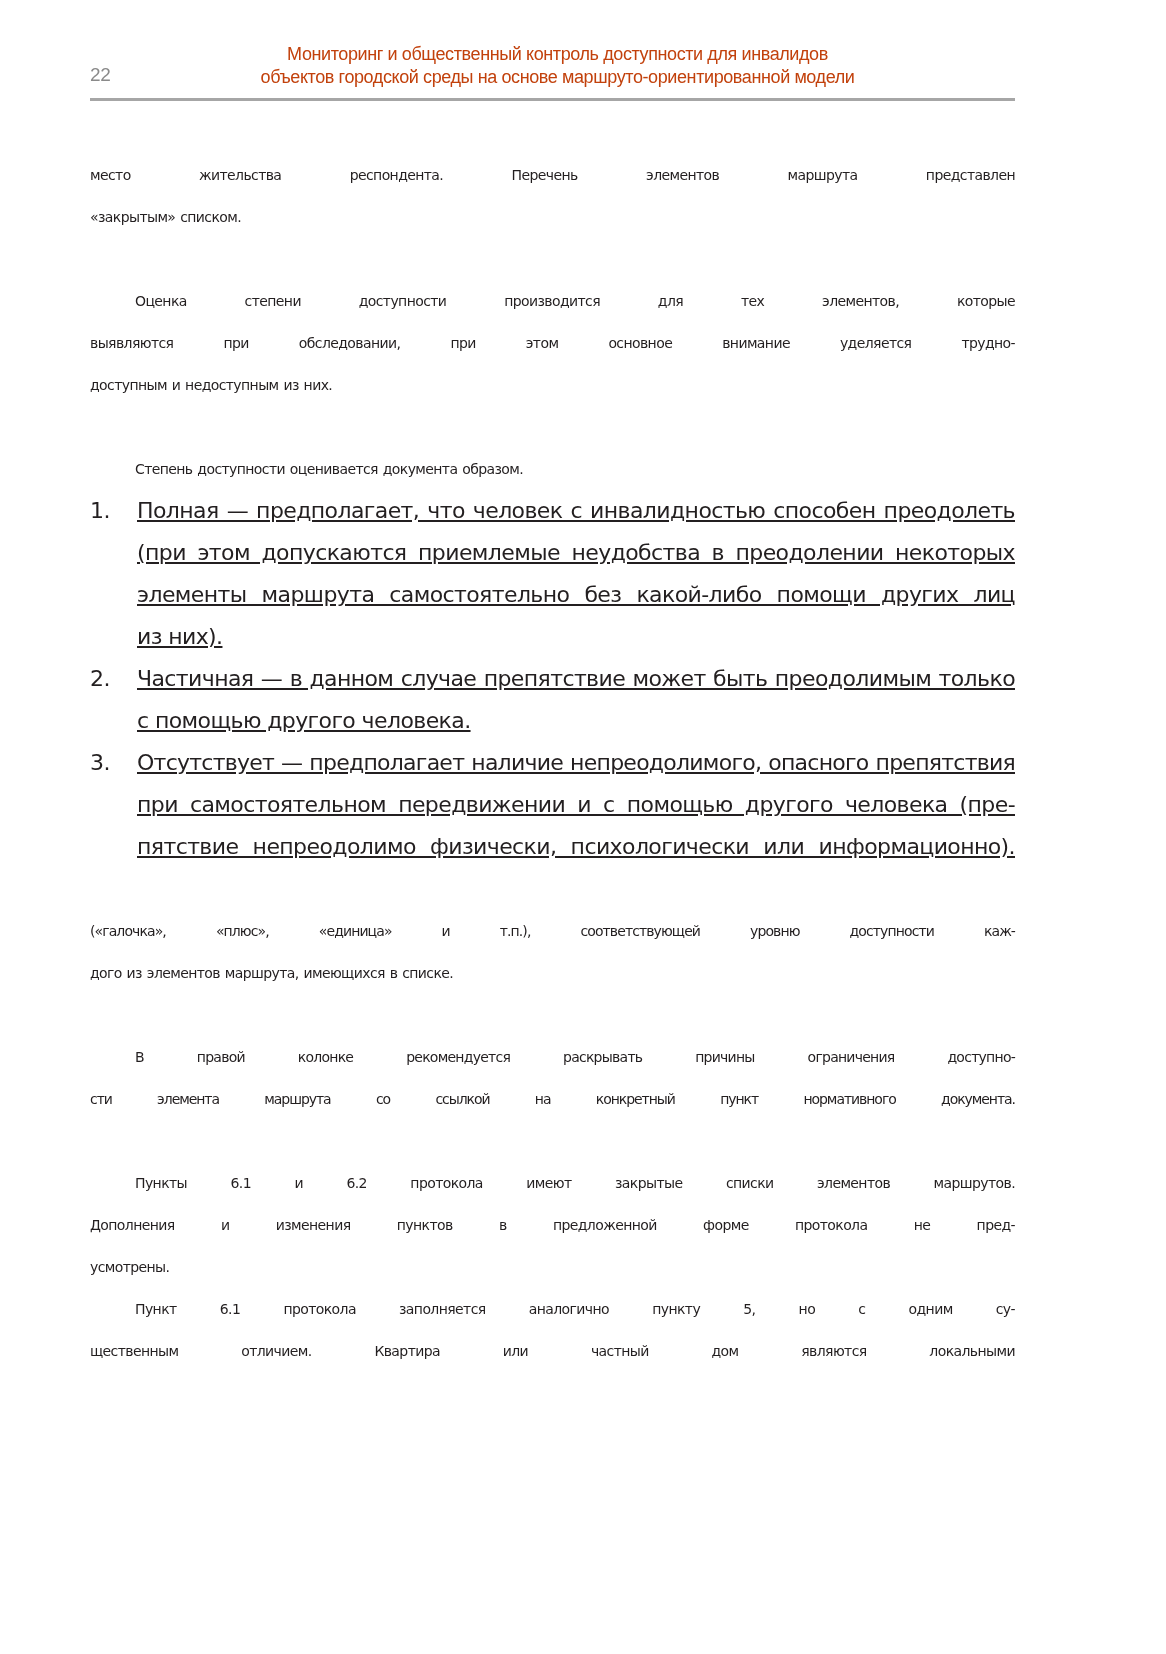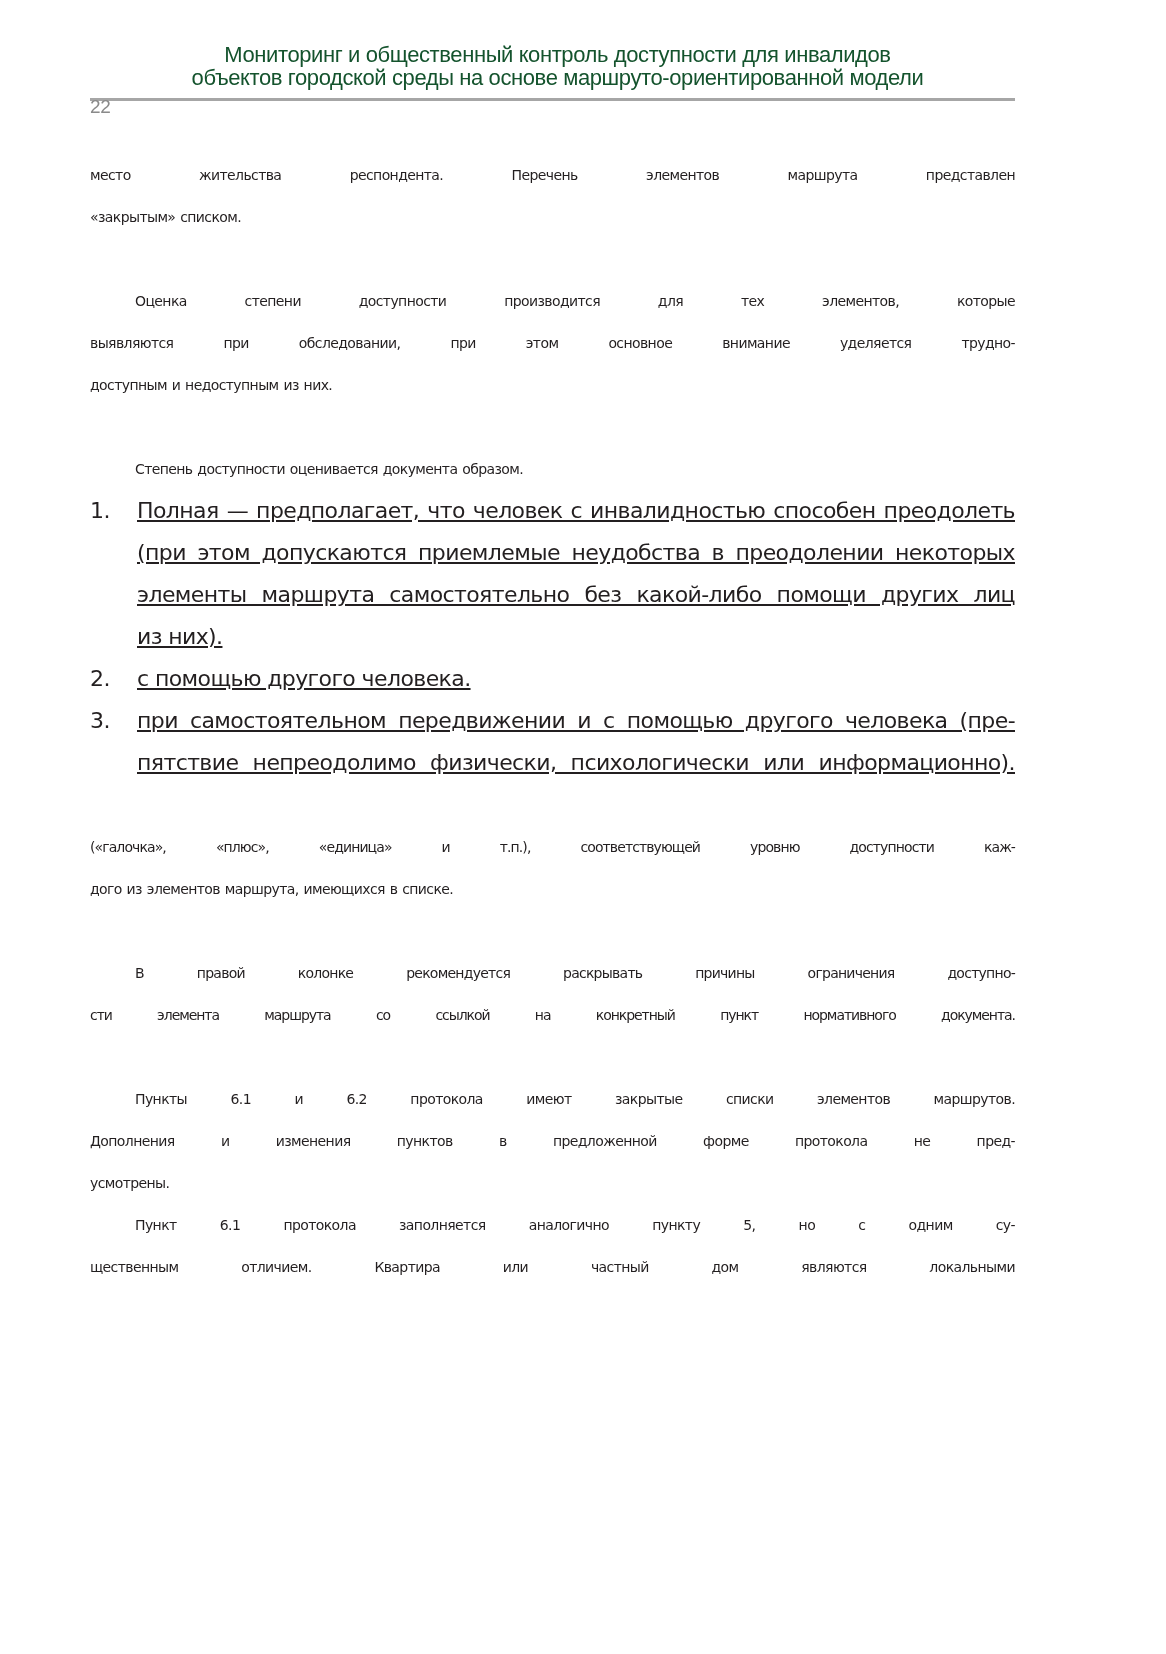--- a/index.html
+++ b/index.html
@@ -48,9 +48,9 @@
       top: 3px;
       text-align: center;
       font-family: "Liberation Sans", sans-serif;
-      font-size: 22px;
+      font-size: 18px;
       line-height: 23px;
-      color: #14532d;
+      color: #c2410c;
       letter-spacing: -0.4px;
     }
     .header-title span { display: block; }

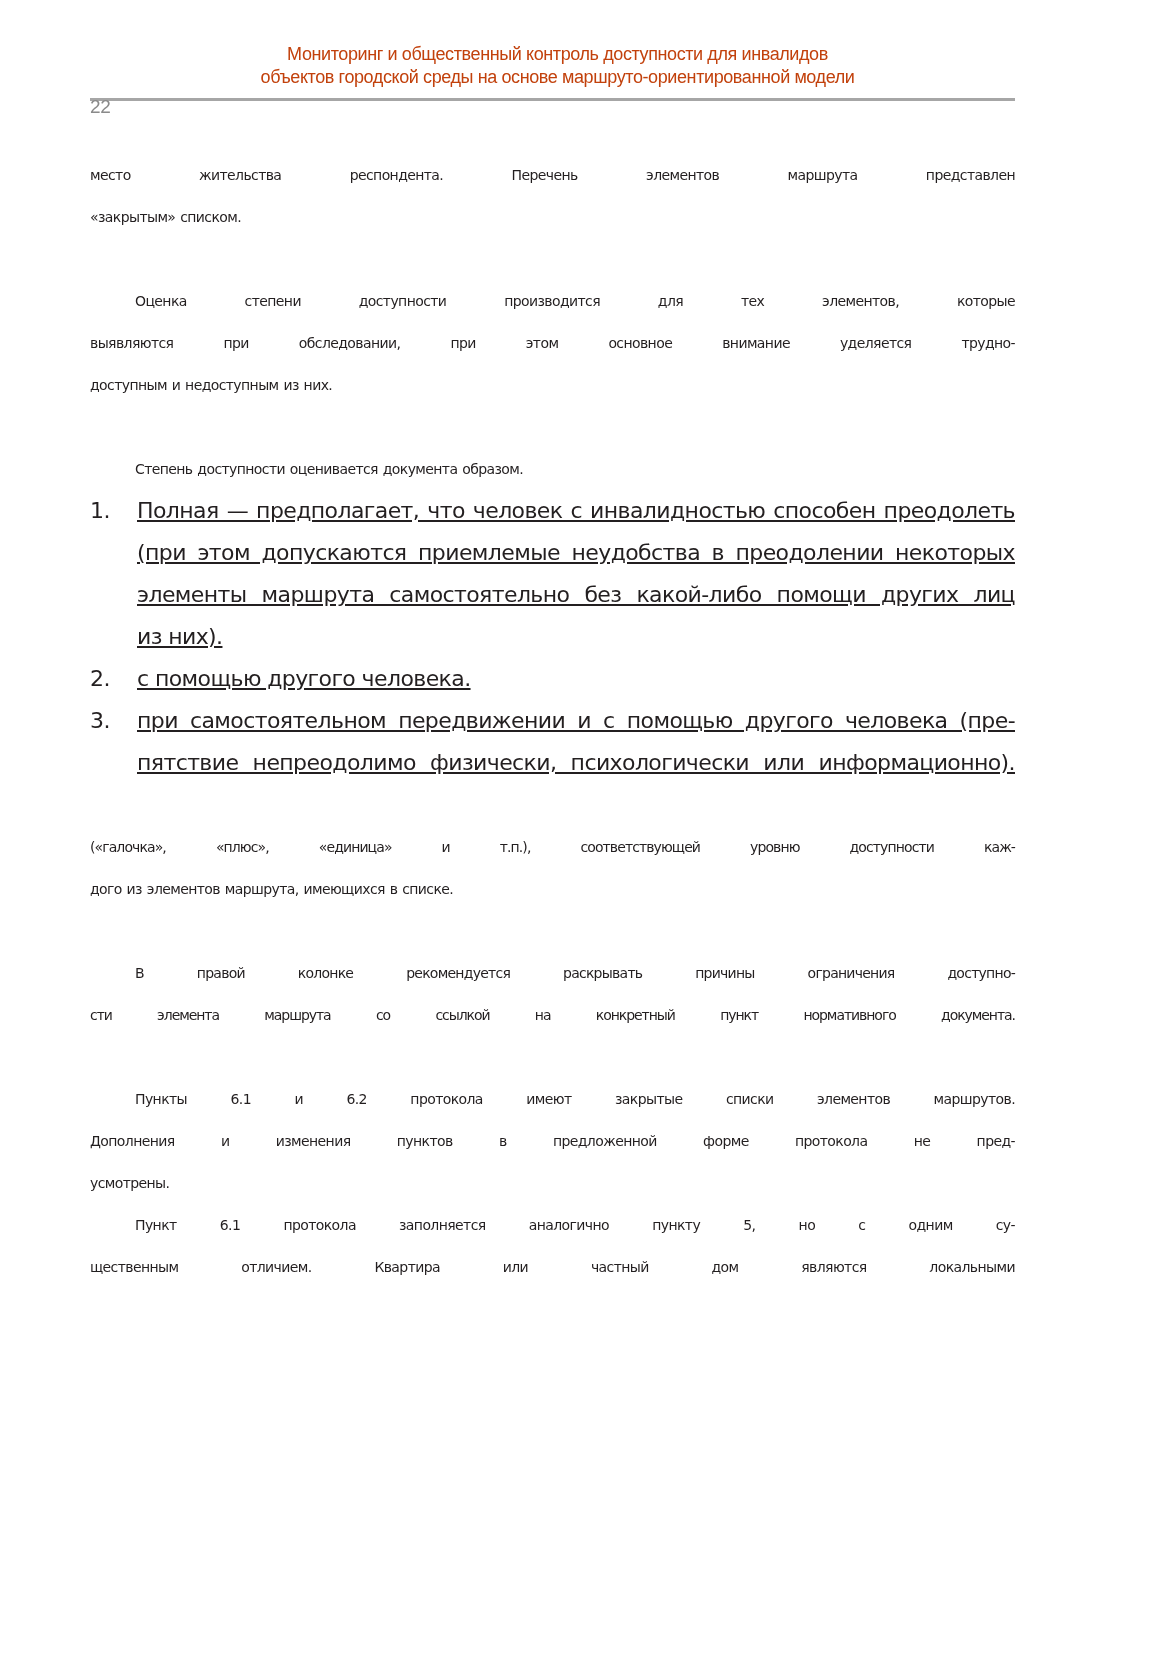--- a/index.html
+++ b/index.html
@@ -39,7 +39,6 @@
       font-size: 19px;
       color: #8a8a8a;
       letter-spacing: -0.3px;
-      margin-top: 32px;
     }
     .header-title {
       position: absolute;

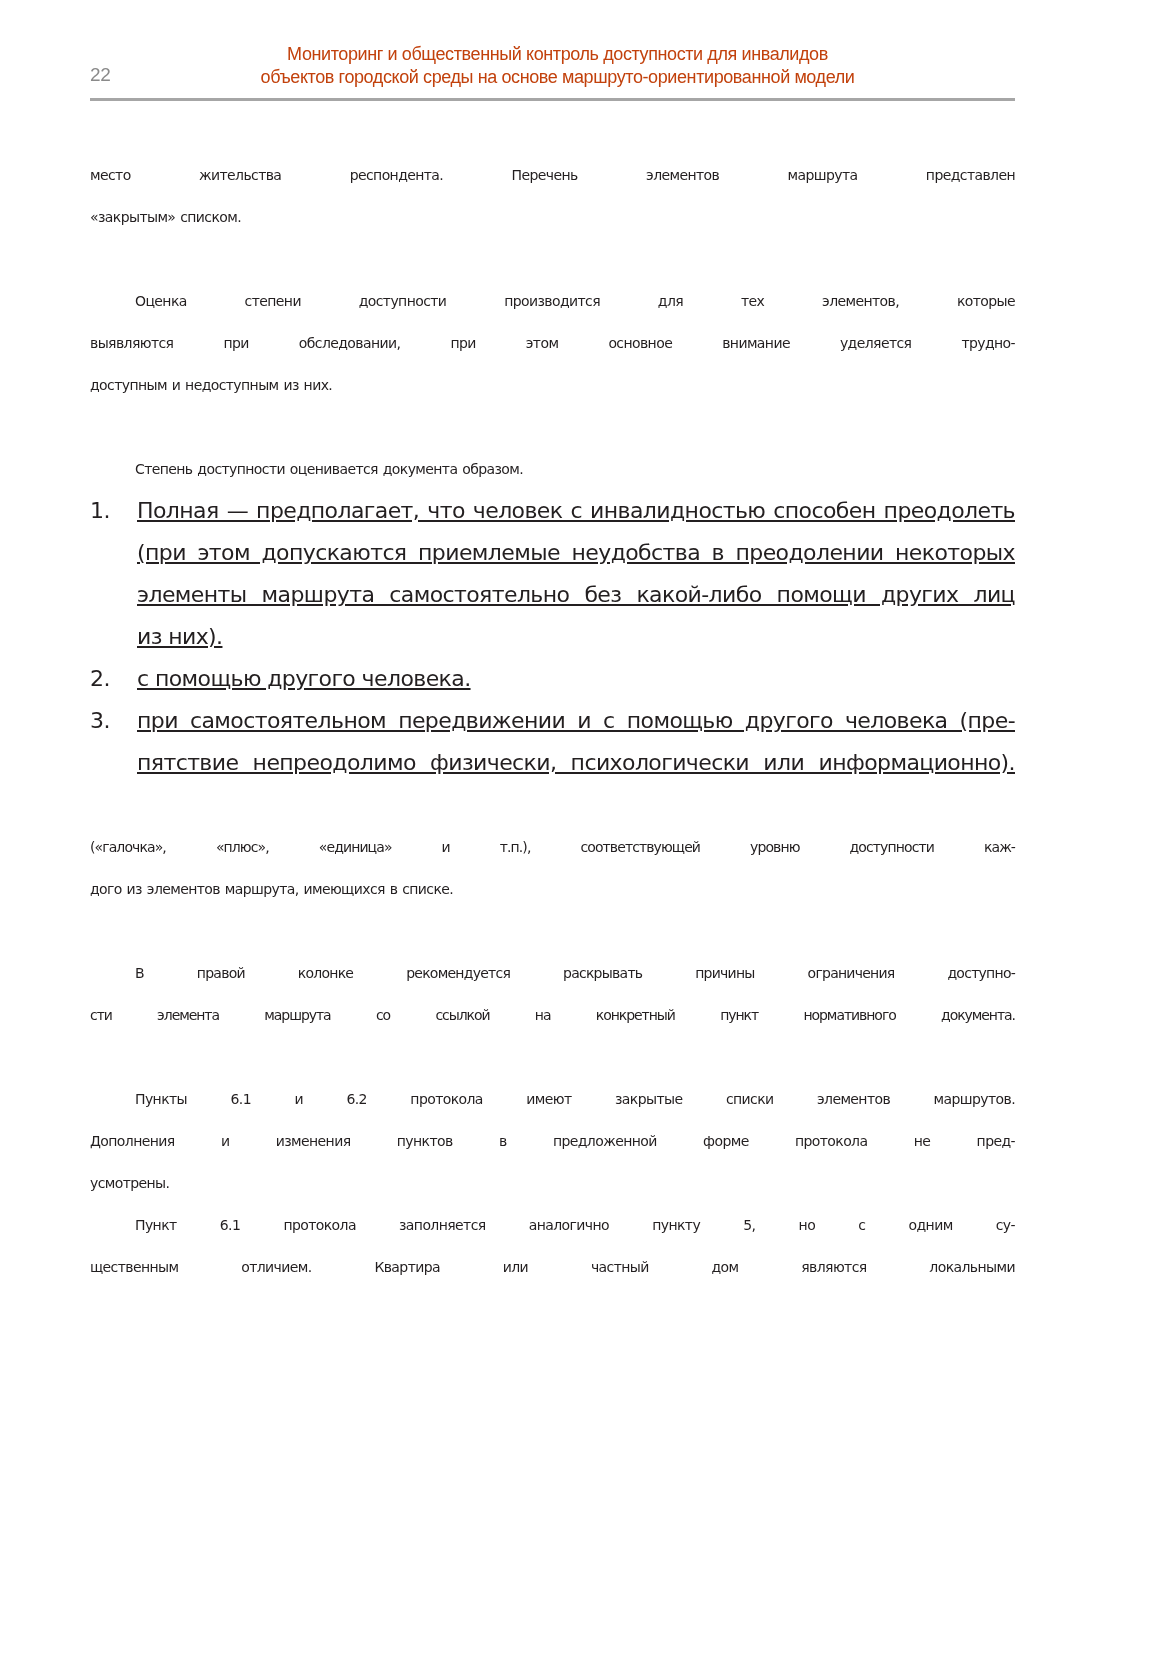--- a/index.html
+++ b/index.html
@@ -152,6 +152,7 @@
       </li>
       <li class="list-item">
         <span class="num">2.</span>
+        <span class="line">Частичная — в данном случае препятствие может быть преодолимым только</span>
         <span class="line last">с помощью другого человека.</span>
       </li>
       <li class="list-item">

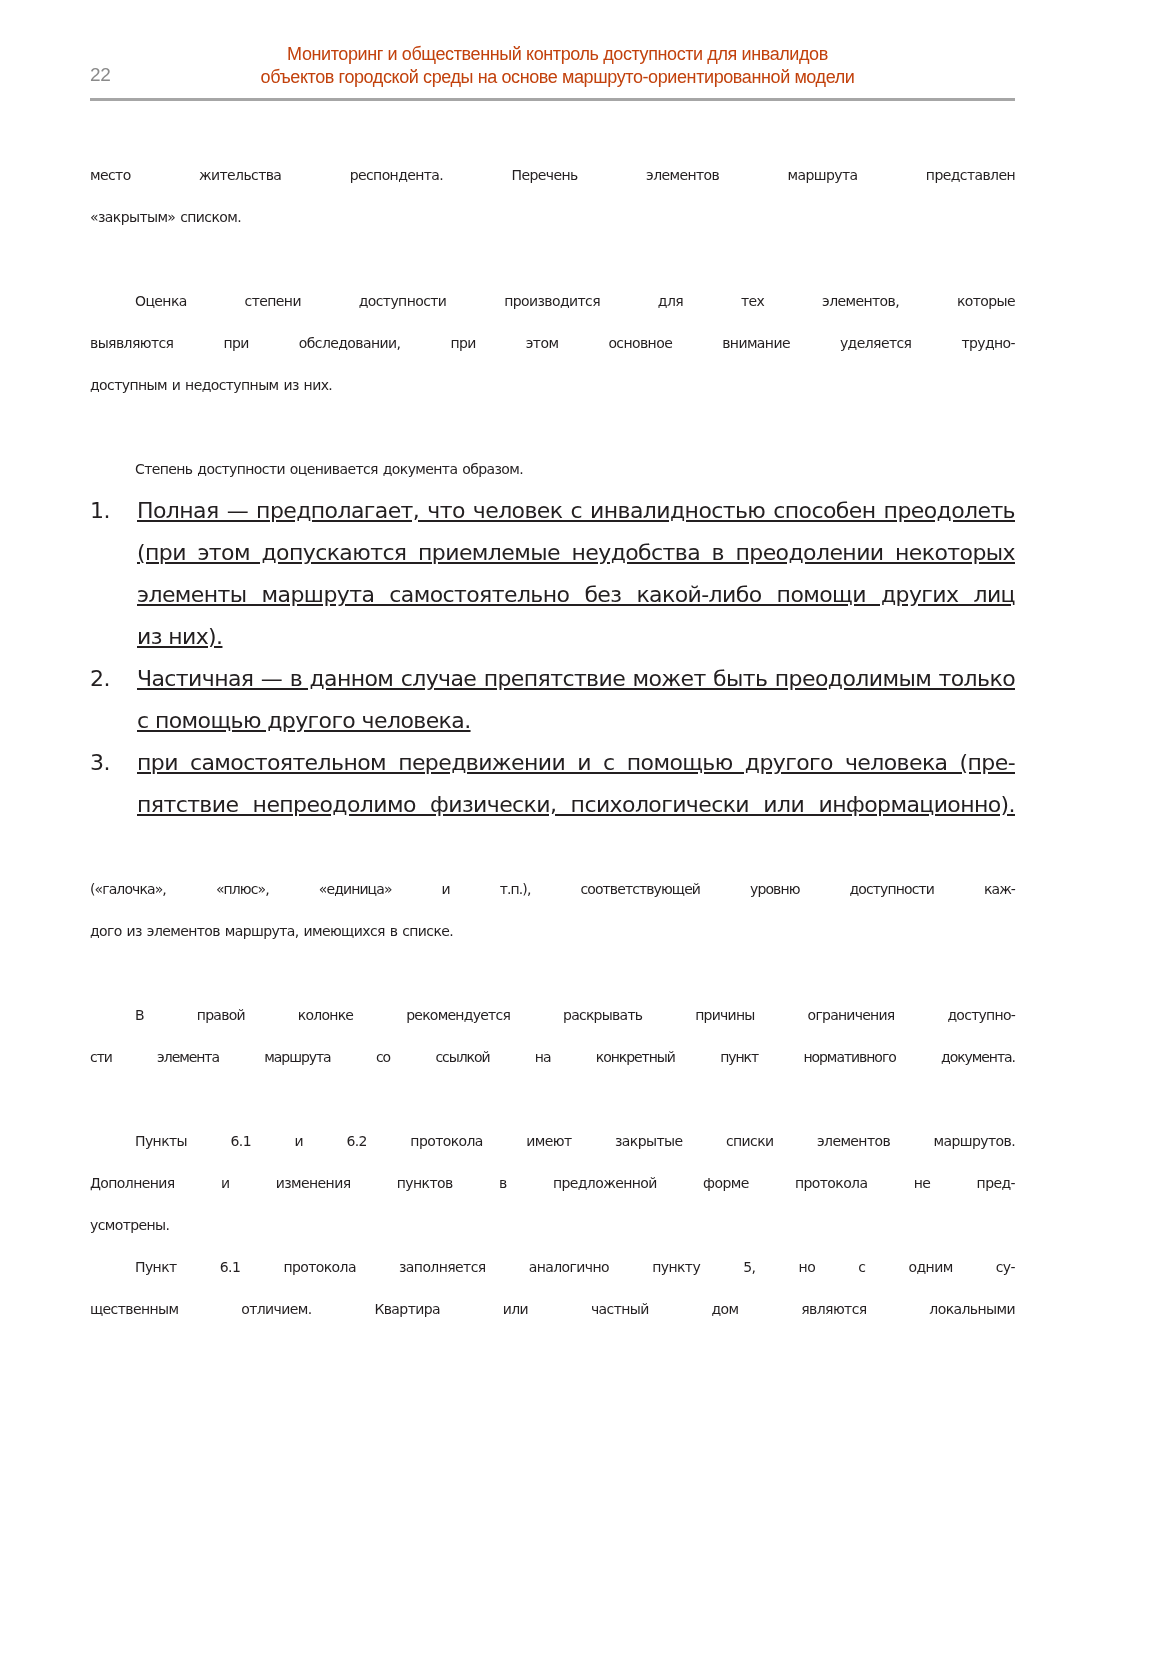--- a/index.html
+++ b/index.html
@@ -157,6 +157,7 @@
       </li>
       <li class="list-item">
         <span class="num">3.</span>
+        <span class="line" style="letter-spacing: -0.75px;">Отсутствует — предполагает наличие непреодолимого, опасного препятствия</span>
         <span class="line">при самостоятельном передвижении и с помощью другого человека (пре-</span>
         <span class="line">пятствие непреодолимо физически, психологически или информационно).</span>
       </li>

